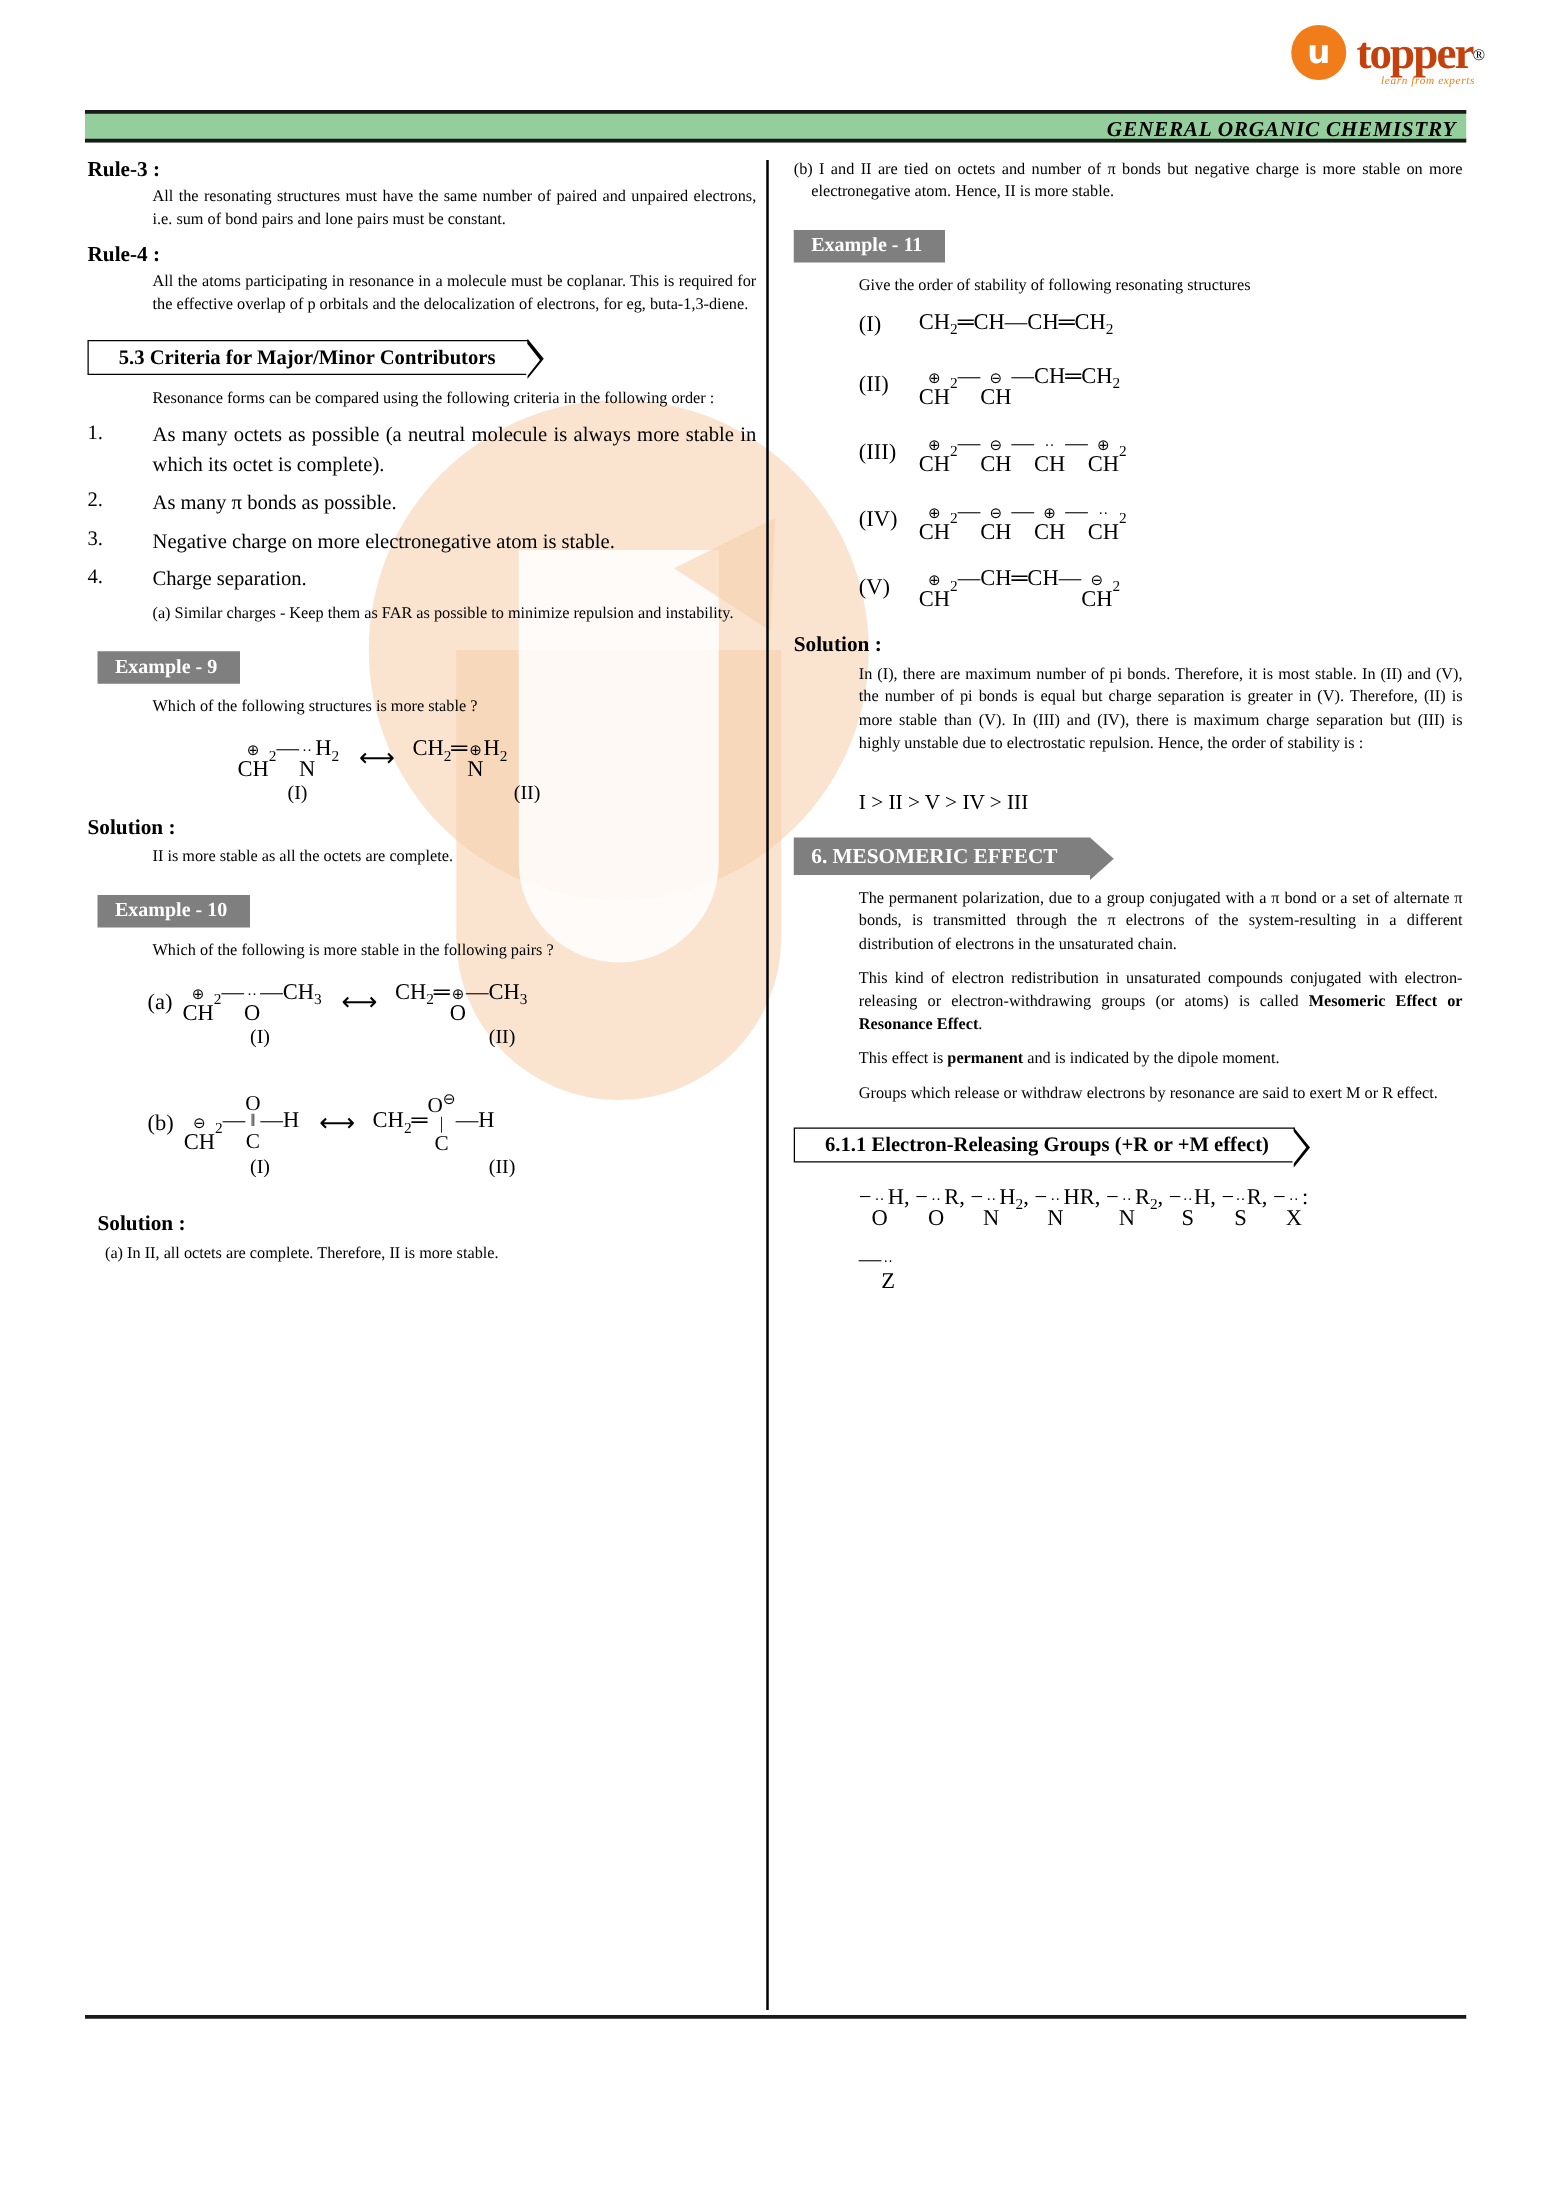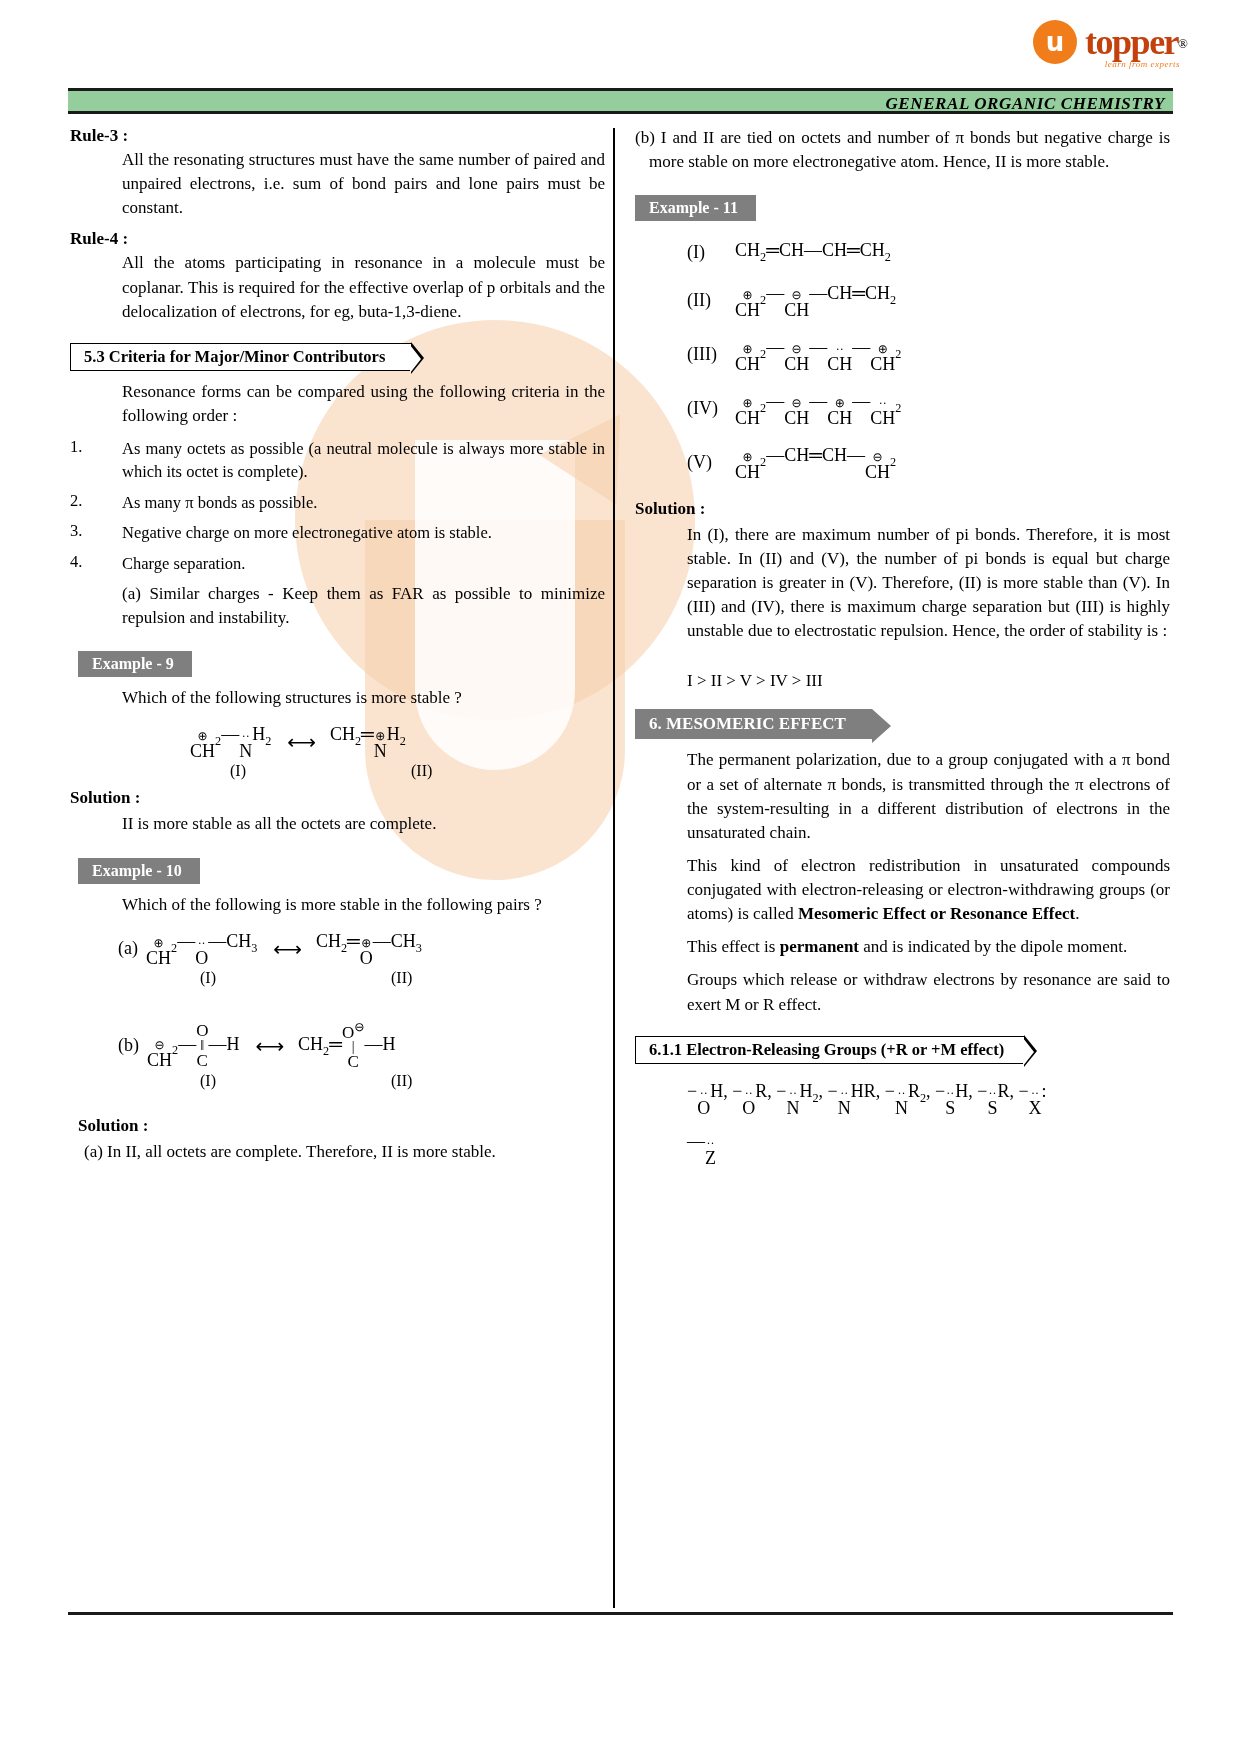--- a/index.html
+++ b/index.html
@@ -163,7 +163,7 @@
   }
 
   p, div.para {
-    font-size: 17px;
+    font-size: 13px;
     line-height: 1.42;
     margin: 0 0 9px 0;
     text-align: justify;

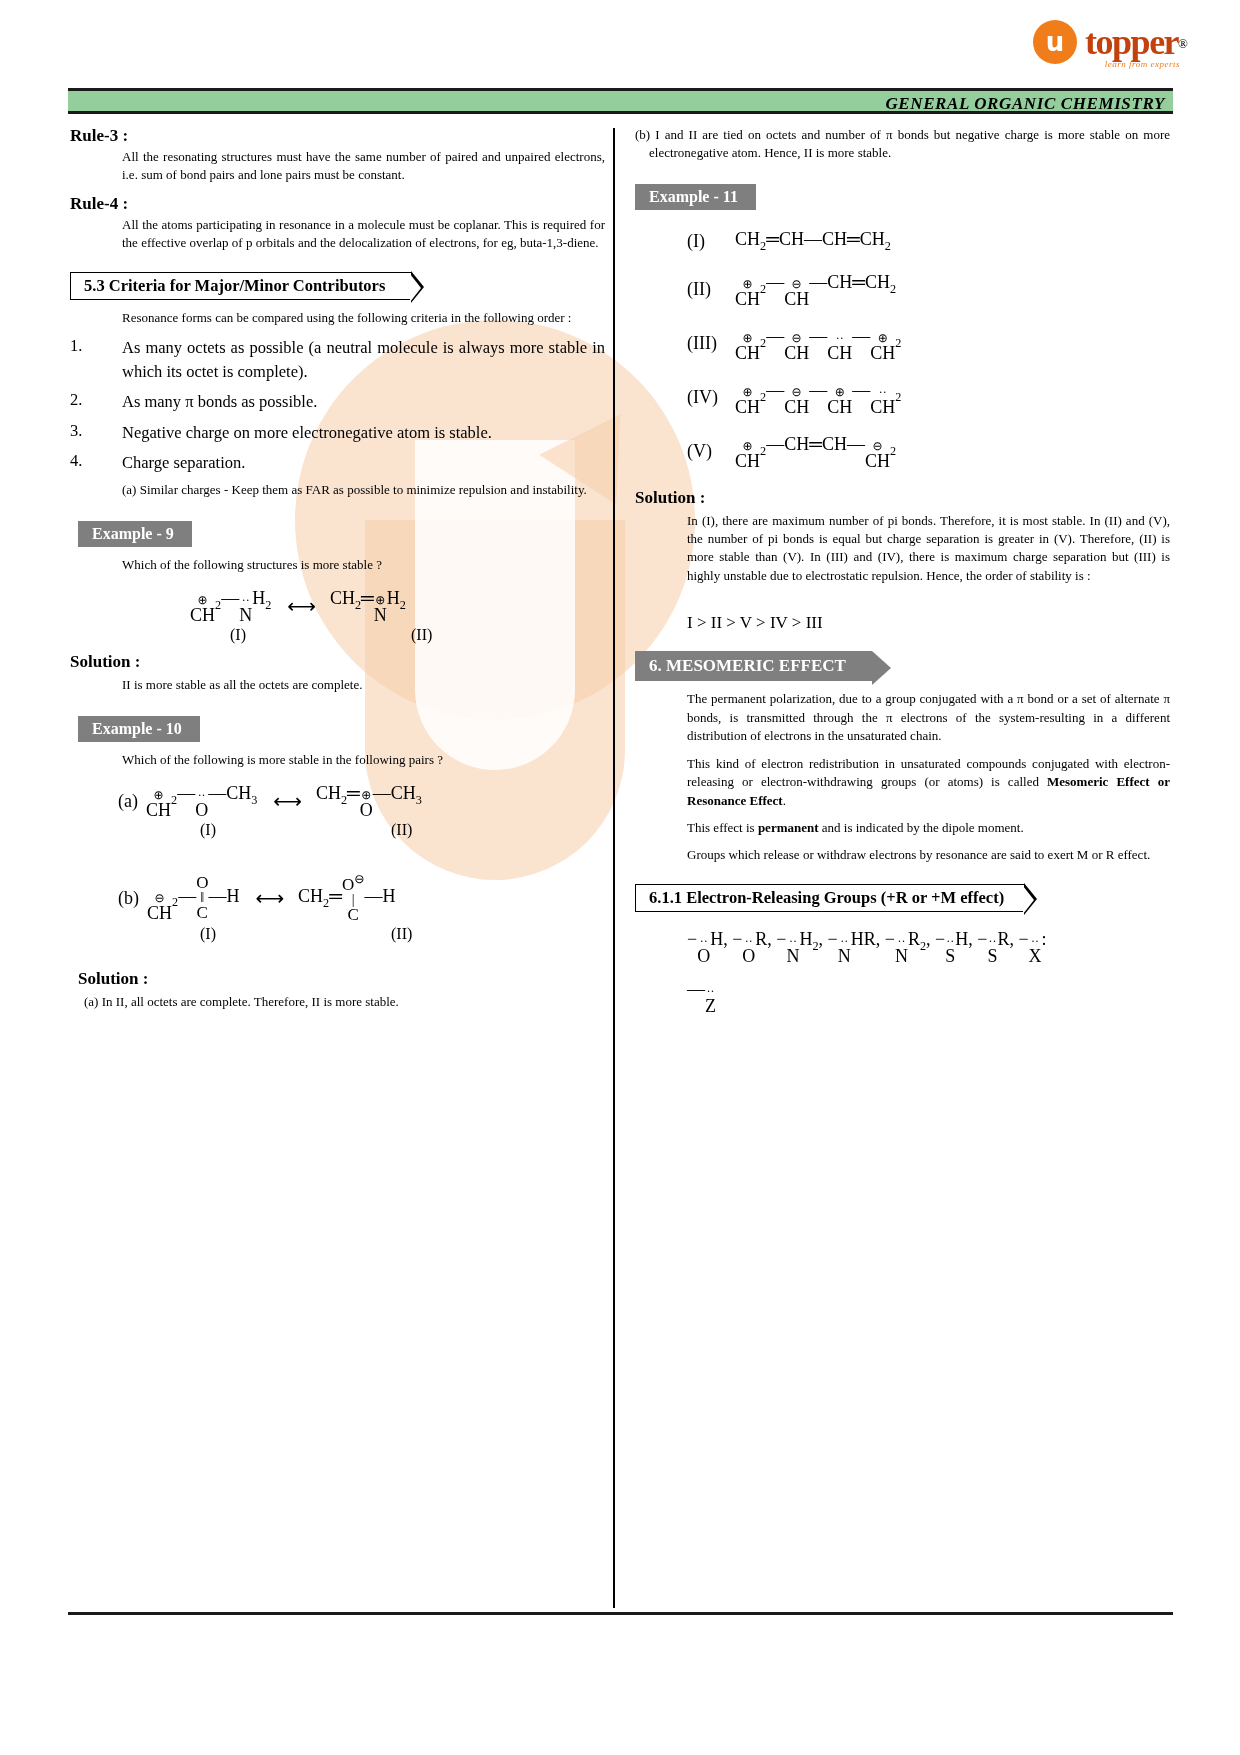--- a/index.html
+++ b/index.html
@@ -466,6 +466,7 @@
 
     <div class="example-tag" style="margin-left:0;">Example - 11</div>
 
+    <p class="indent">Give the order of stability of following resonating structures</p>
 
     <div class="struct-row" style="padding-left:52px;margin:10px 0 0 0;">
       <span class="chem" style="width:48px;">(I)</span>

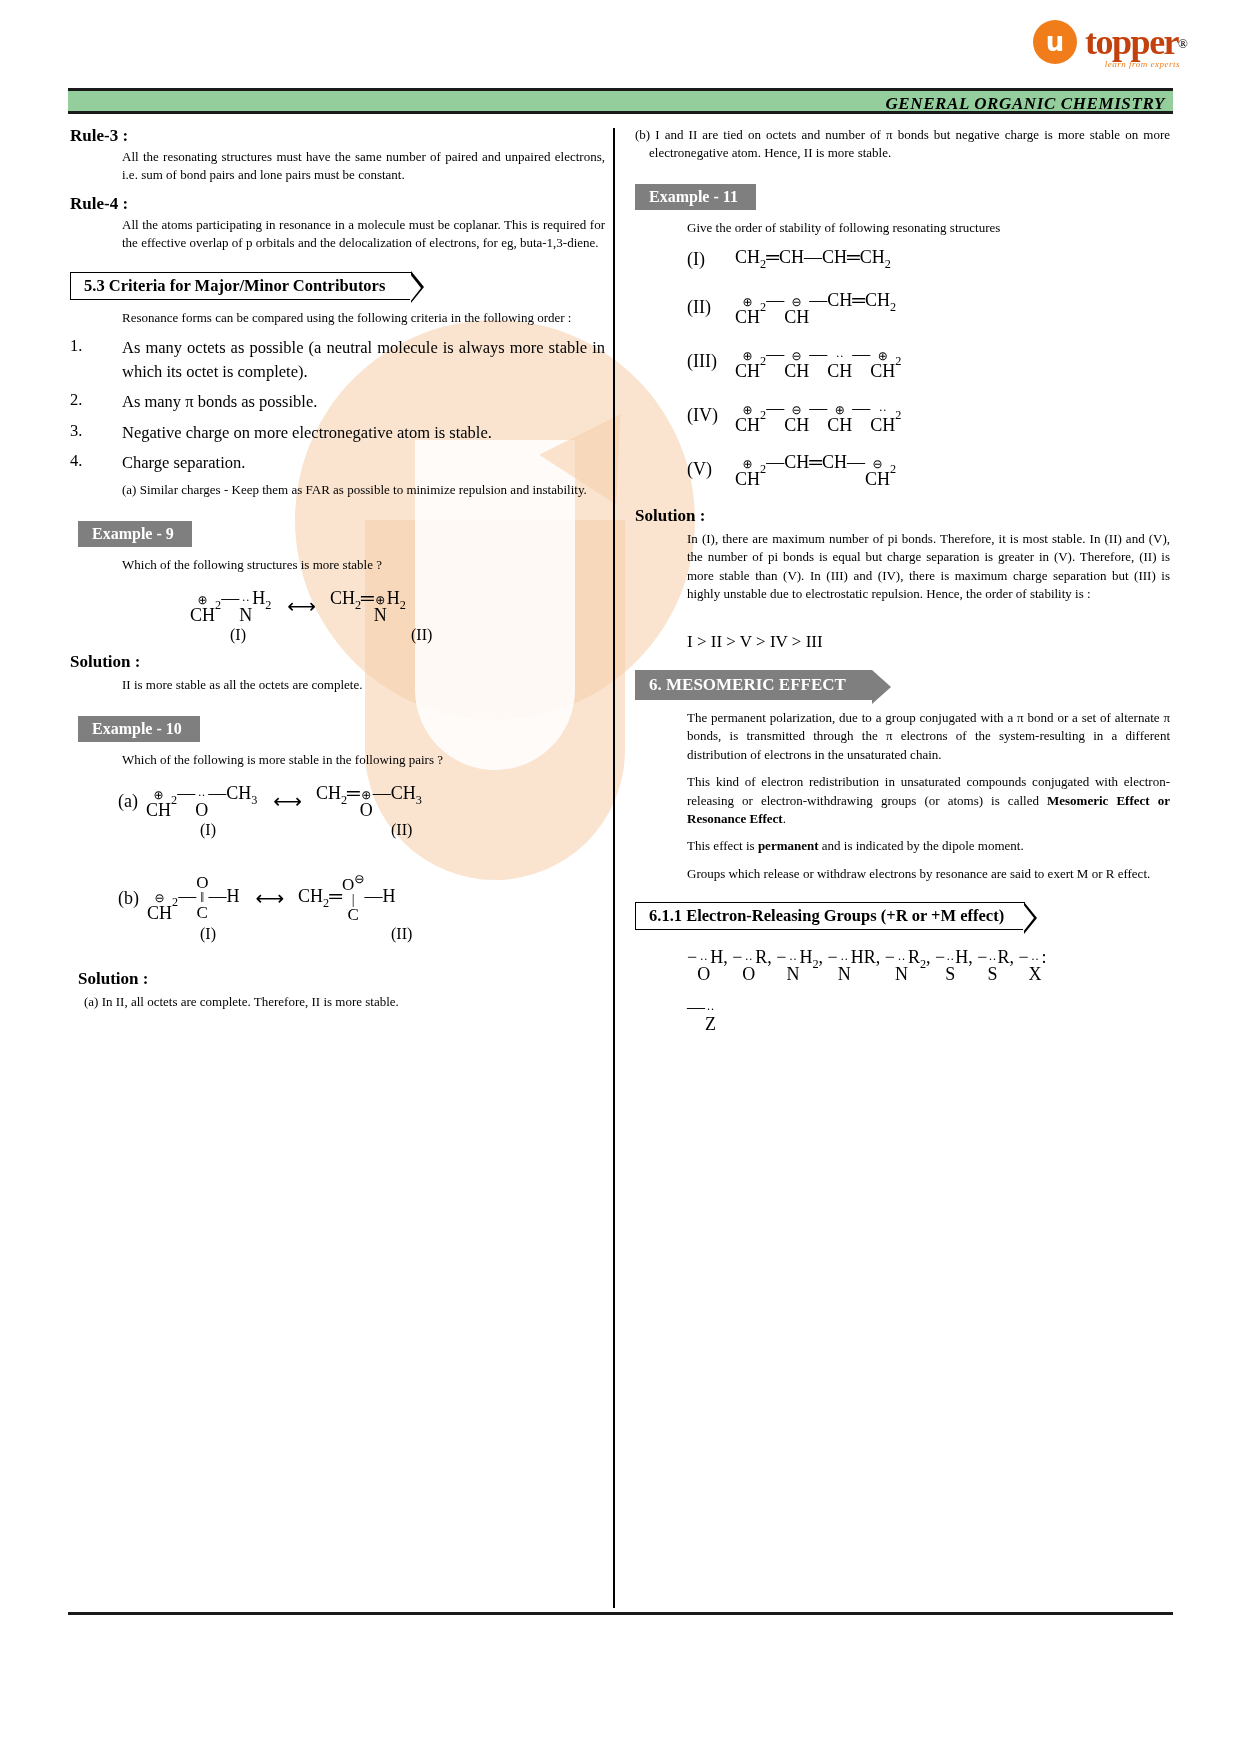--- a/index.html
+++ b/index.html
@@ -195,7 +195,7 @@
     position: relative;
     display: inline-block;
     border: 1.5px solid #000;
-    padding: 3px 26px 3px 13px;
+    padding: 3px 26px 3px 24px;
     font-weight: bold;
     font-size: 16.5px;
     margin: 10px 0 9px 0;

